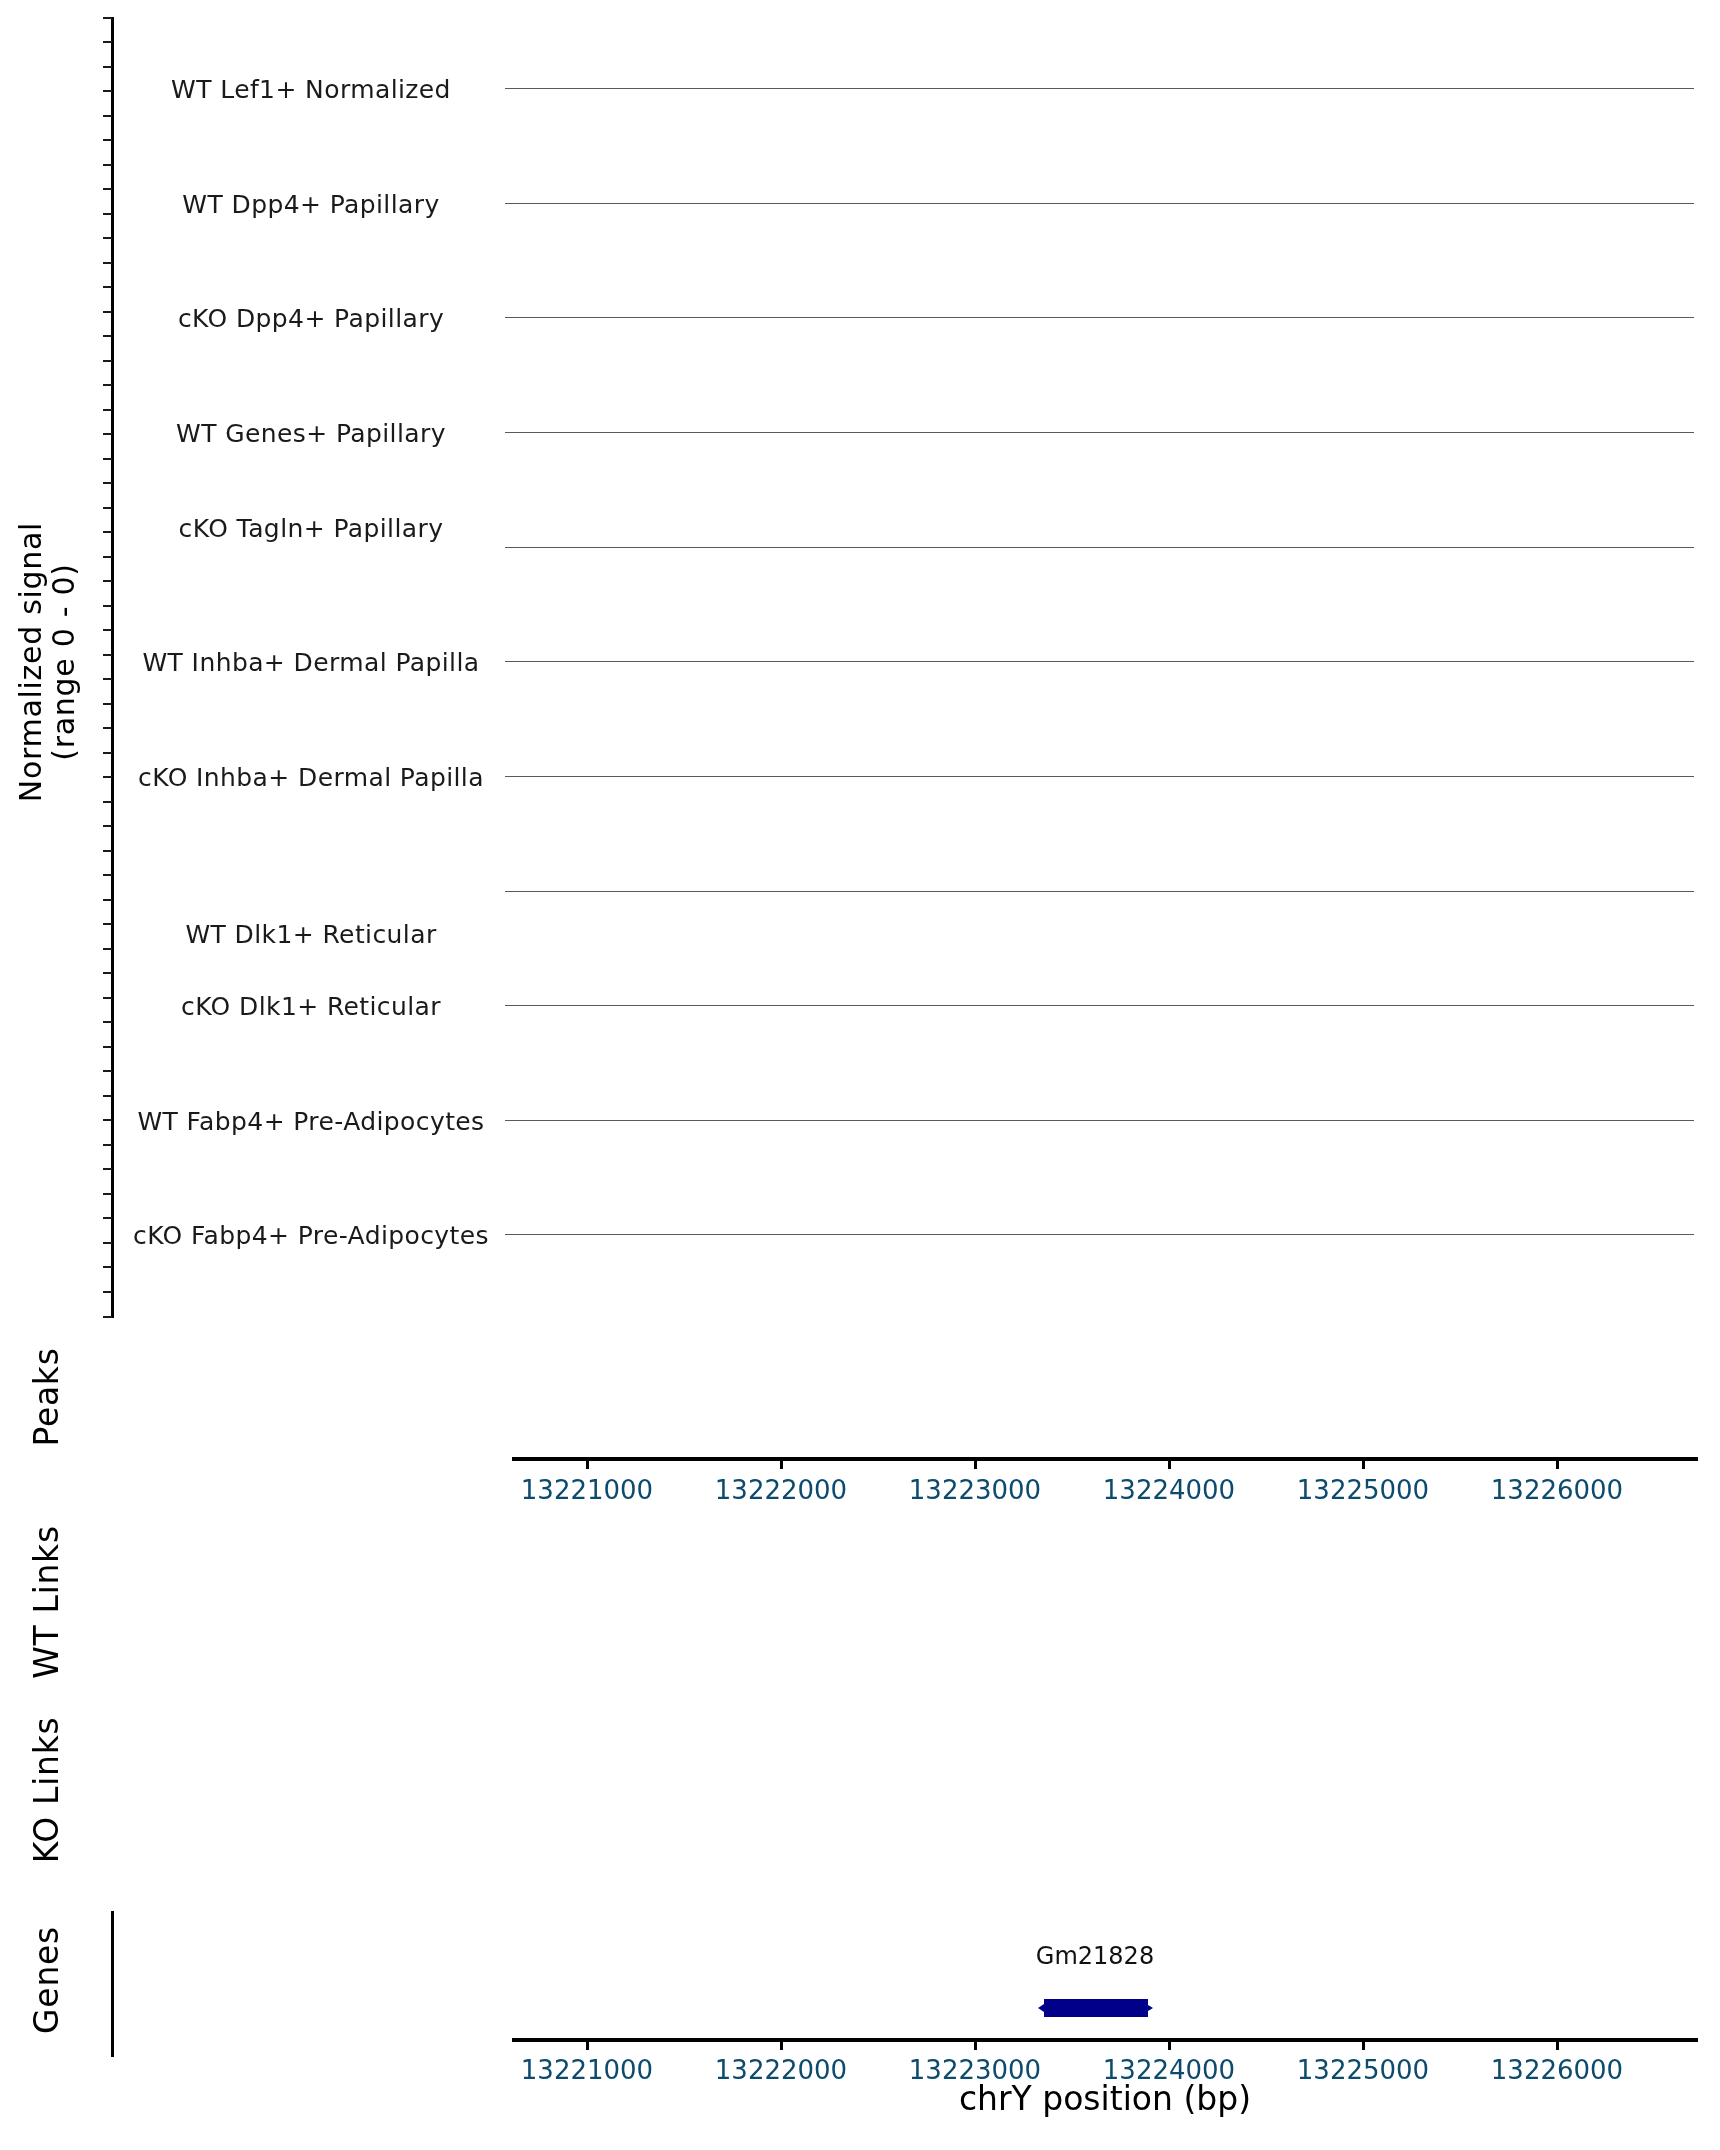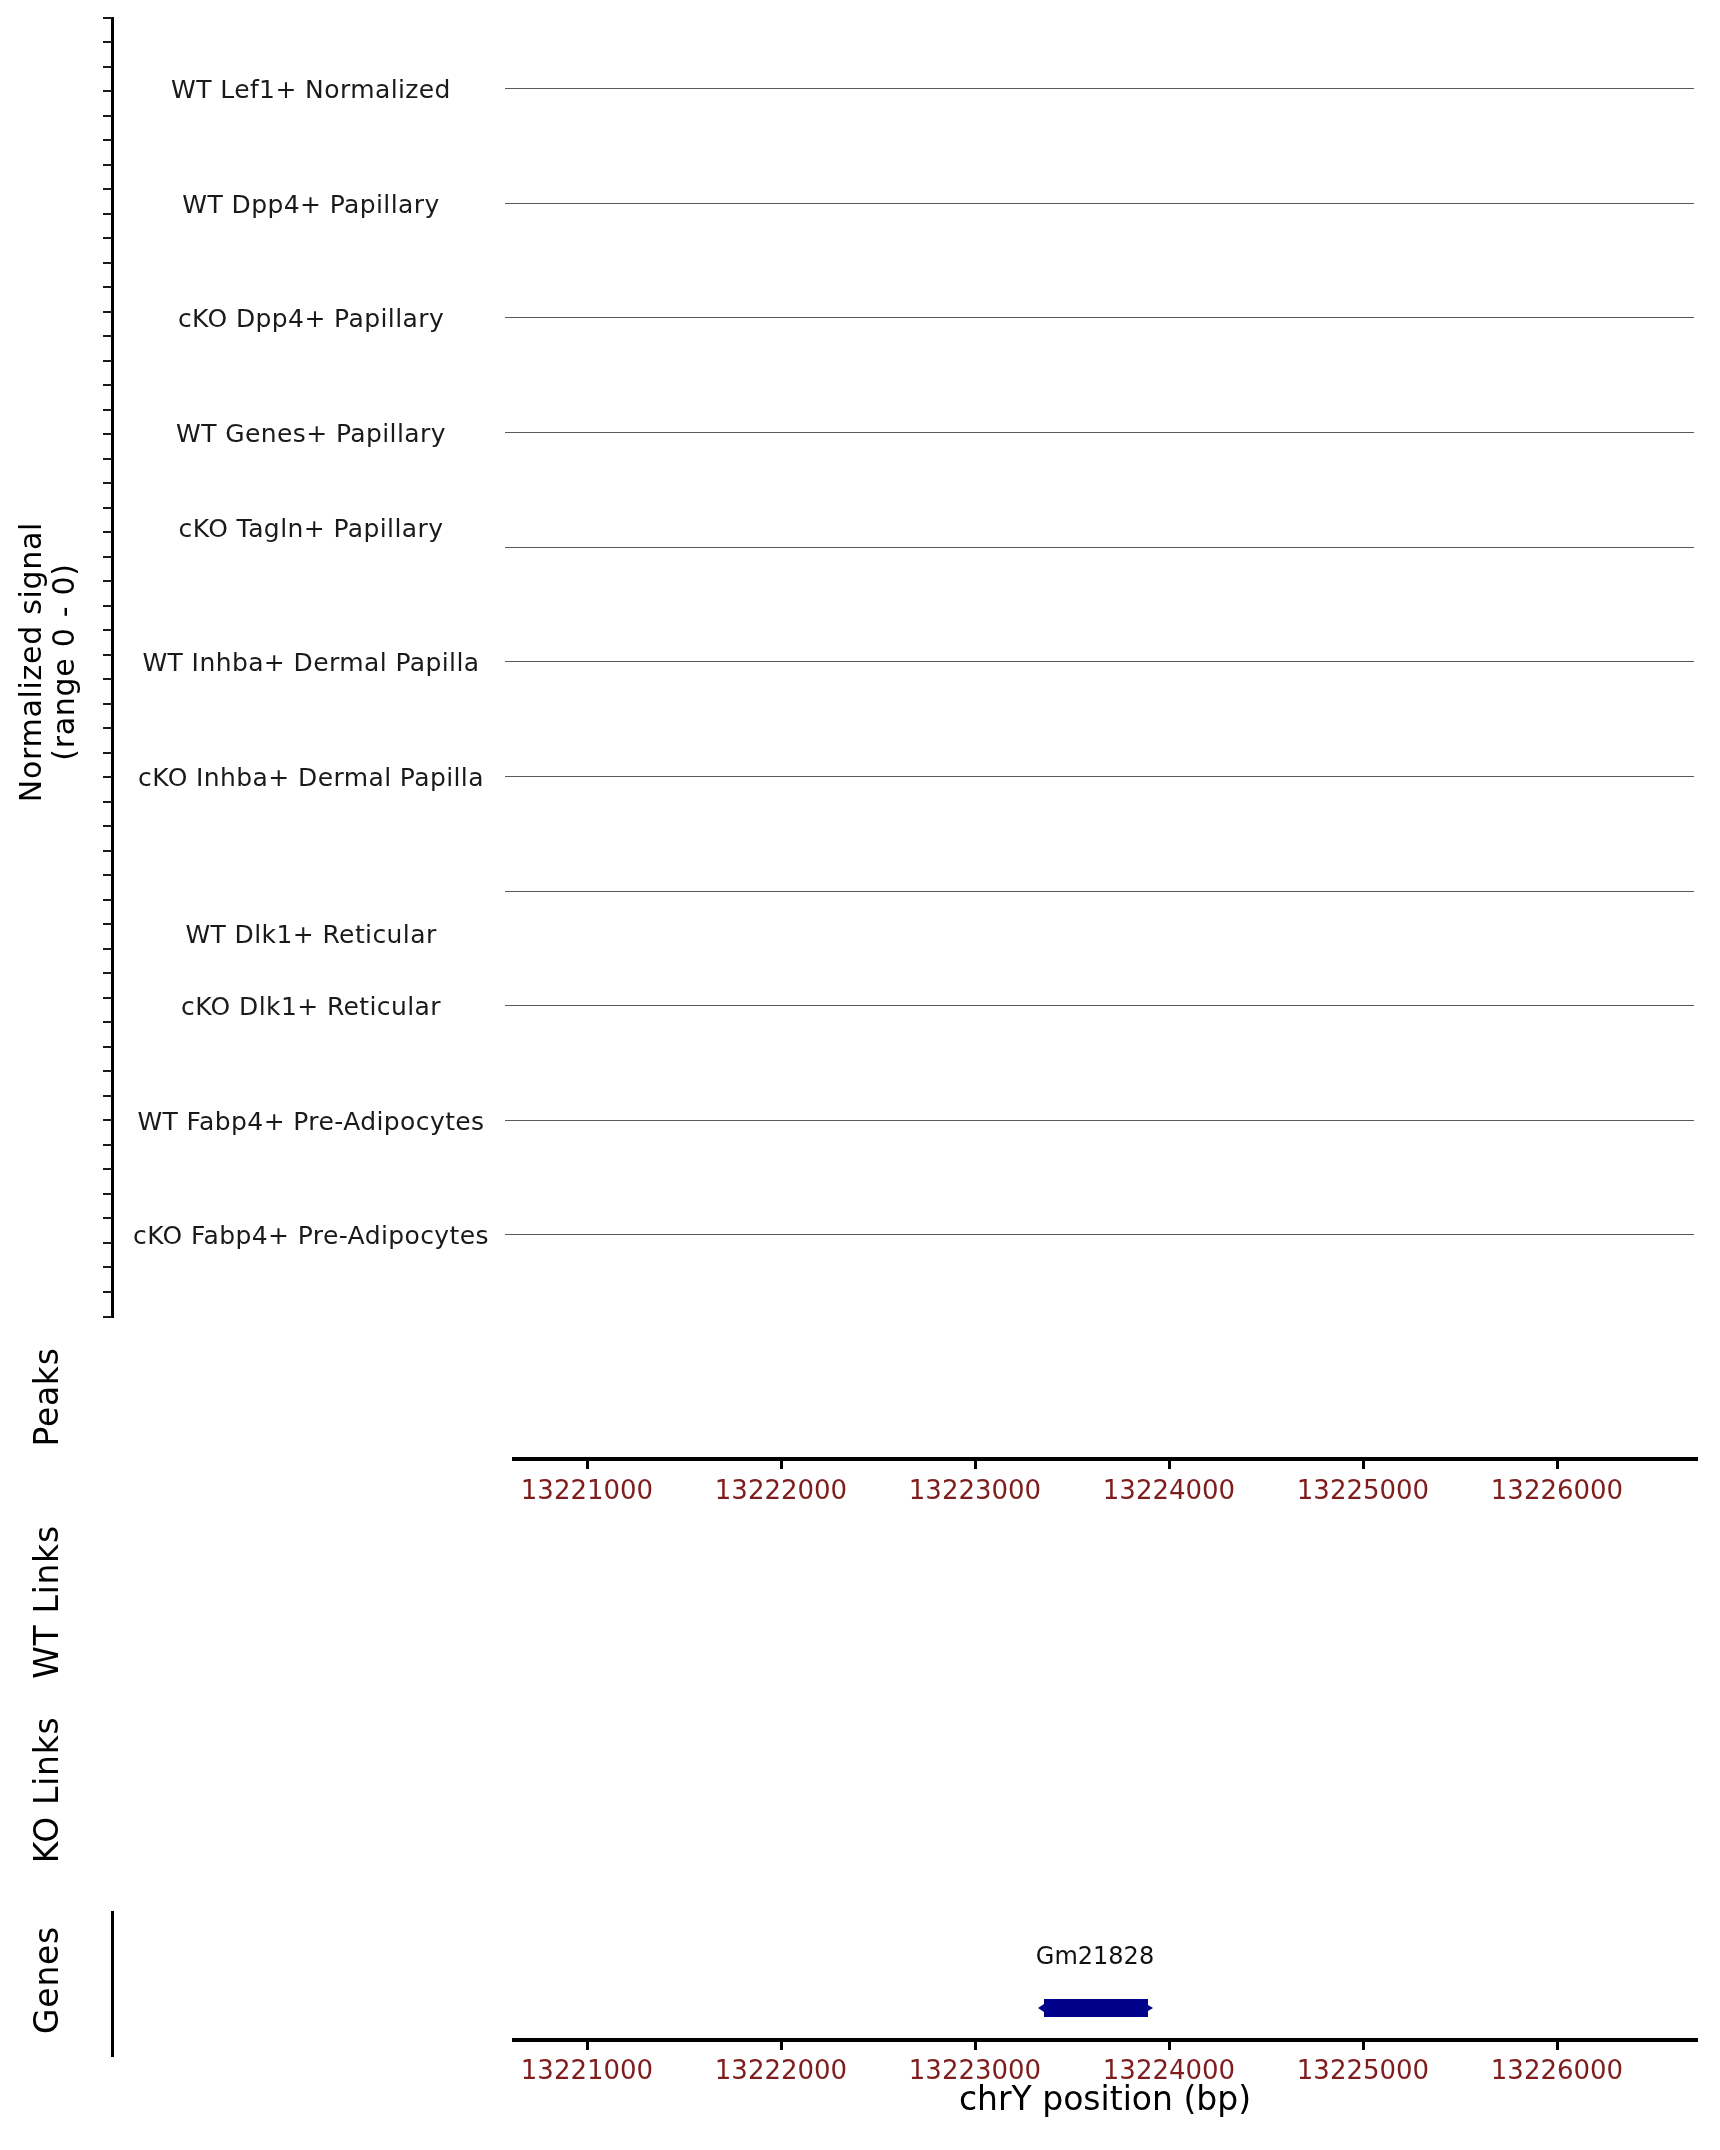--- a/index.html
+++ b/index.html
@@ -66,7 +66,7 @@
   .axis-tick-label{
     position:absolute;
     transform:translateX(-50%);
-    color:#7f1d1d;
+    color:#0c4a6e;
     font-size:26px;
     white-space:nowrap;
   }

